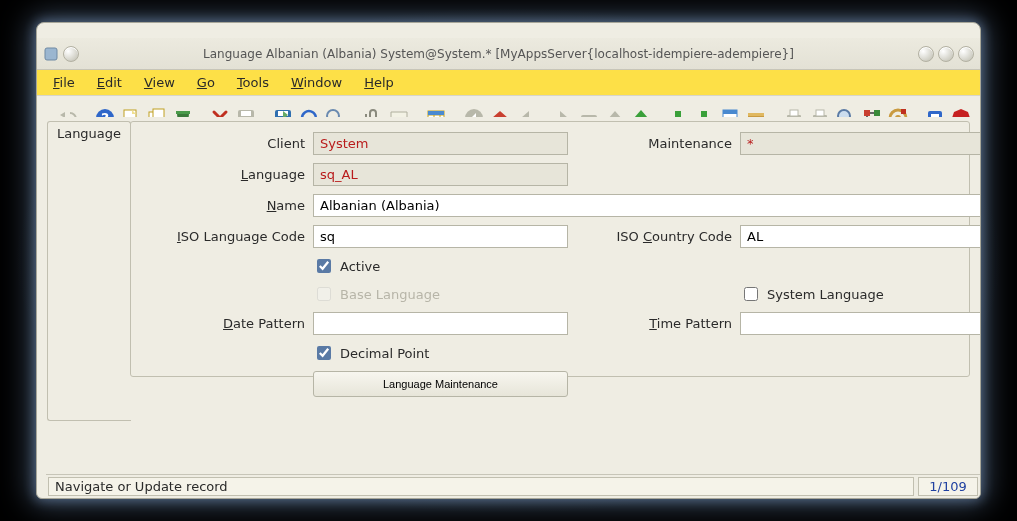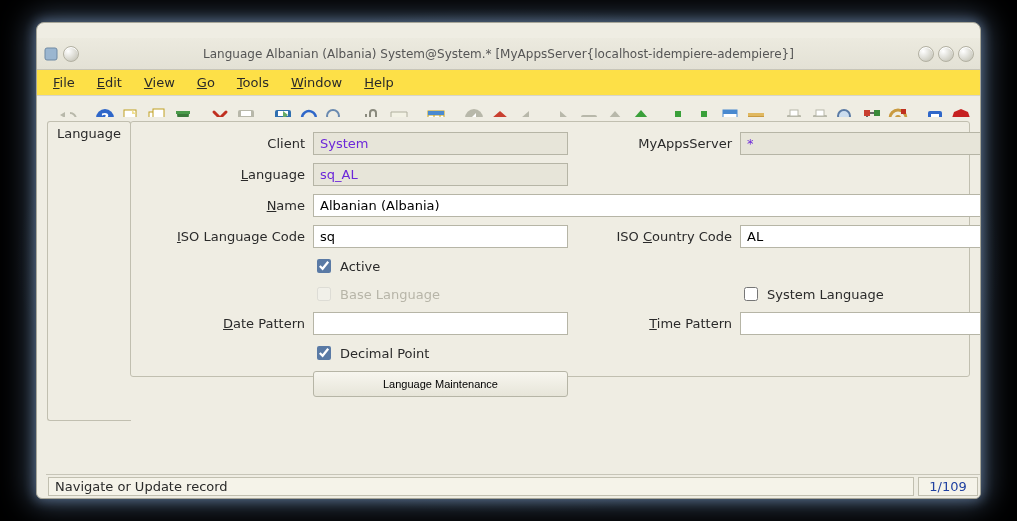--- a/index.html
+++ b/index.html
@@ -170,7 +170,7 @@
   }
   .ro-field {
     background:#e7e5d9;
-    color:#6d28d9;
+    color:#b91c1c;
     display:flex;
     align-items:center;
   }

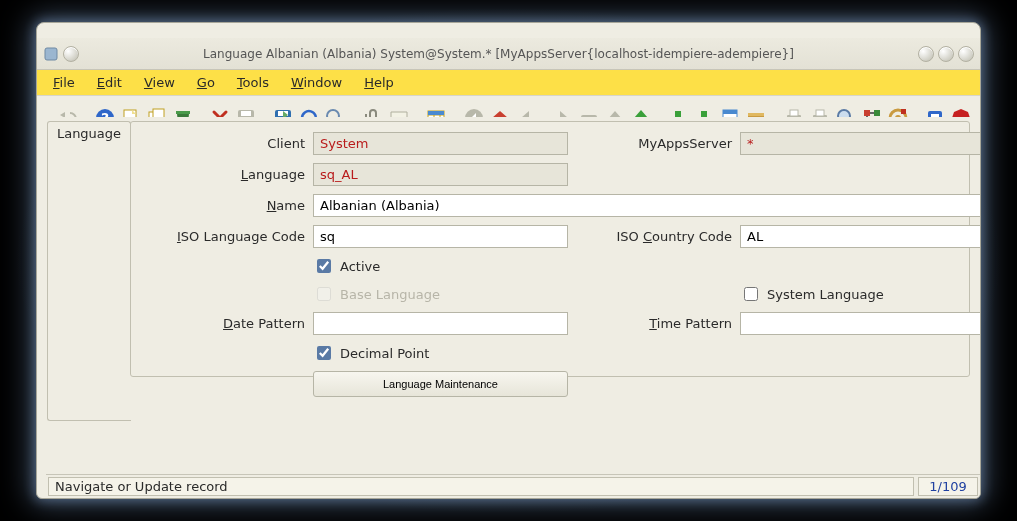--- a/index.html
+++ b/index.html
@@ -481,7 +481,7 @@
         <div class="ro-field">
             <span>System</span>
           </div>
-        <div class="lab"><span>MyAppsServer</span></div>
+        <div class="lab"><span>Maintenance</span></div>
         <div class="ro-field">
             <span>*</span>
           </div>

